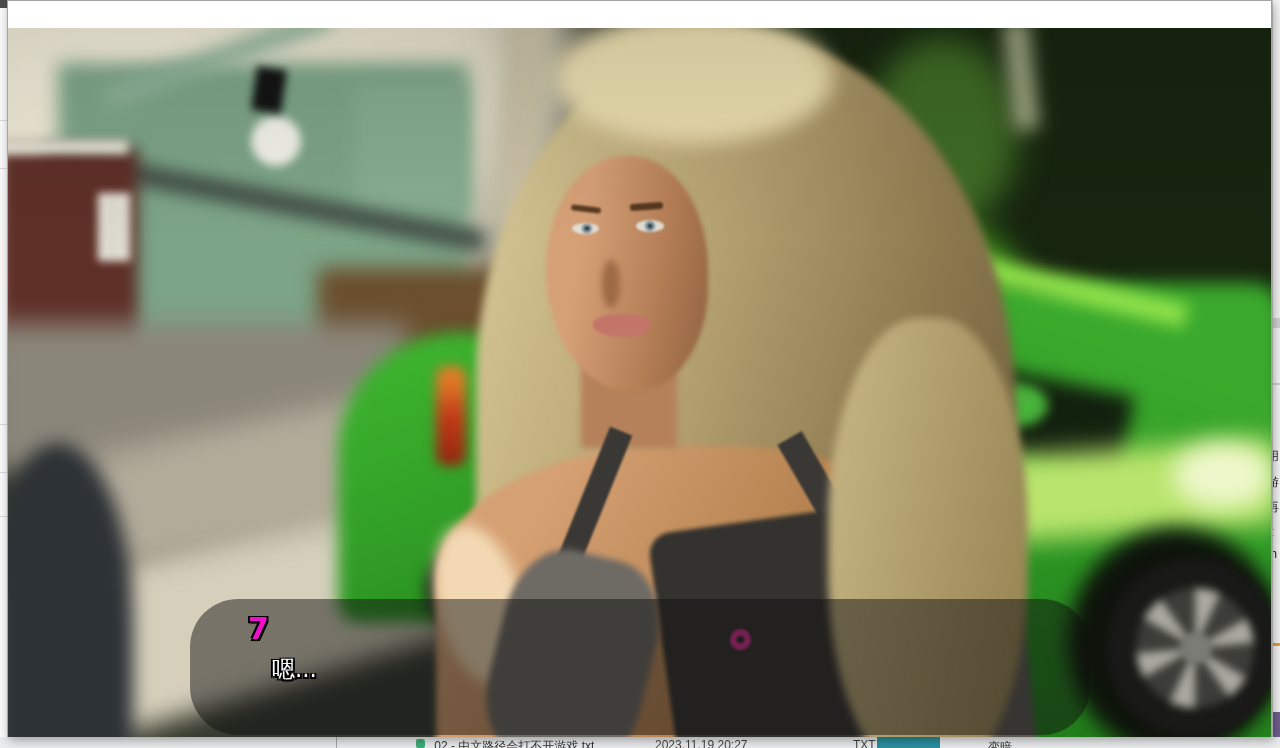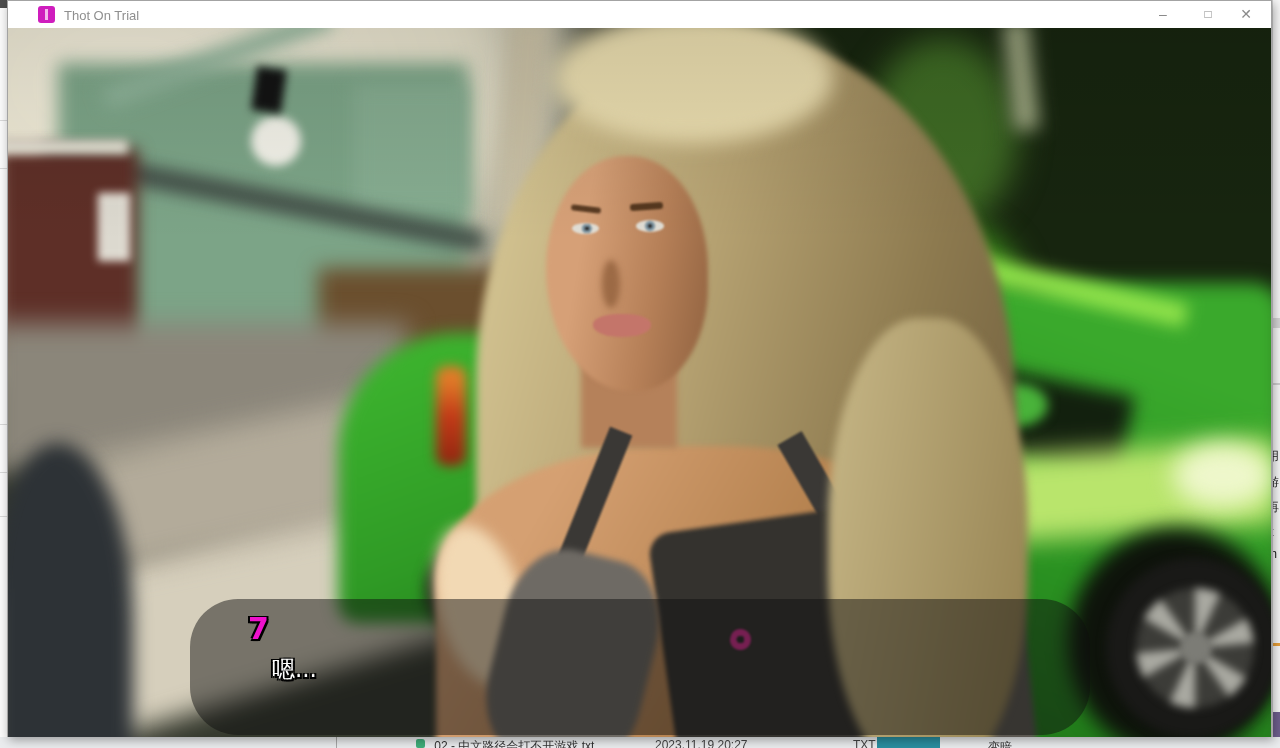--- a/index.html
+++ b/index.html
@@ -187,13 +187,6 @@
 </div>
 
 <div class="game-window">
-  <div class="title-bar">
-    <div class="app-icon"></div>
-    <div class="title-text">Thot On Trial</div>
-    <div class="win-btn btn-min">–</div>
-    <div class="win-btn btn-max">□</div>
-    <div class="win-btn btn-close">✕</div>
-  </div>
 
   <div class="scene">
     <div class="sky"></div>

